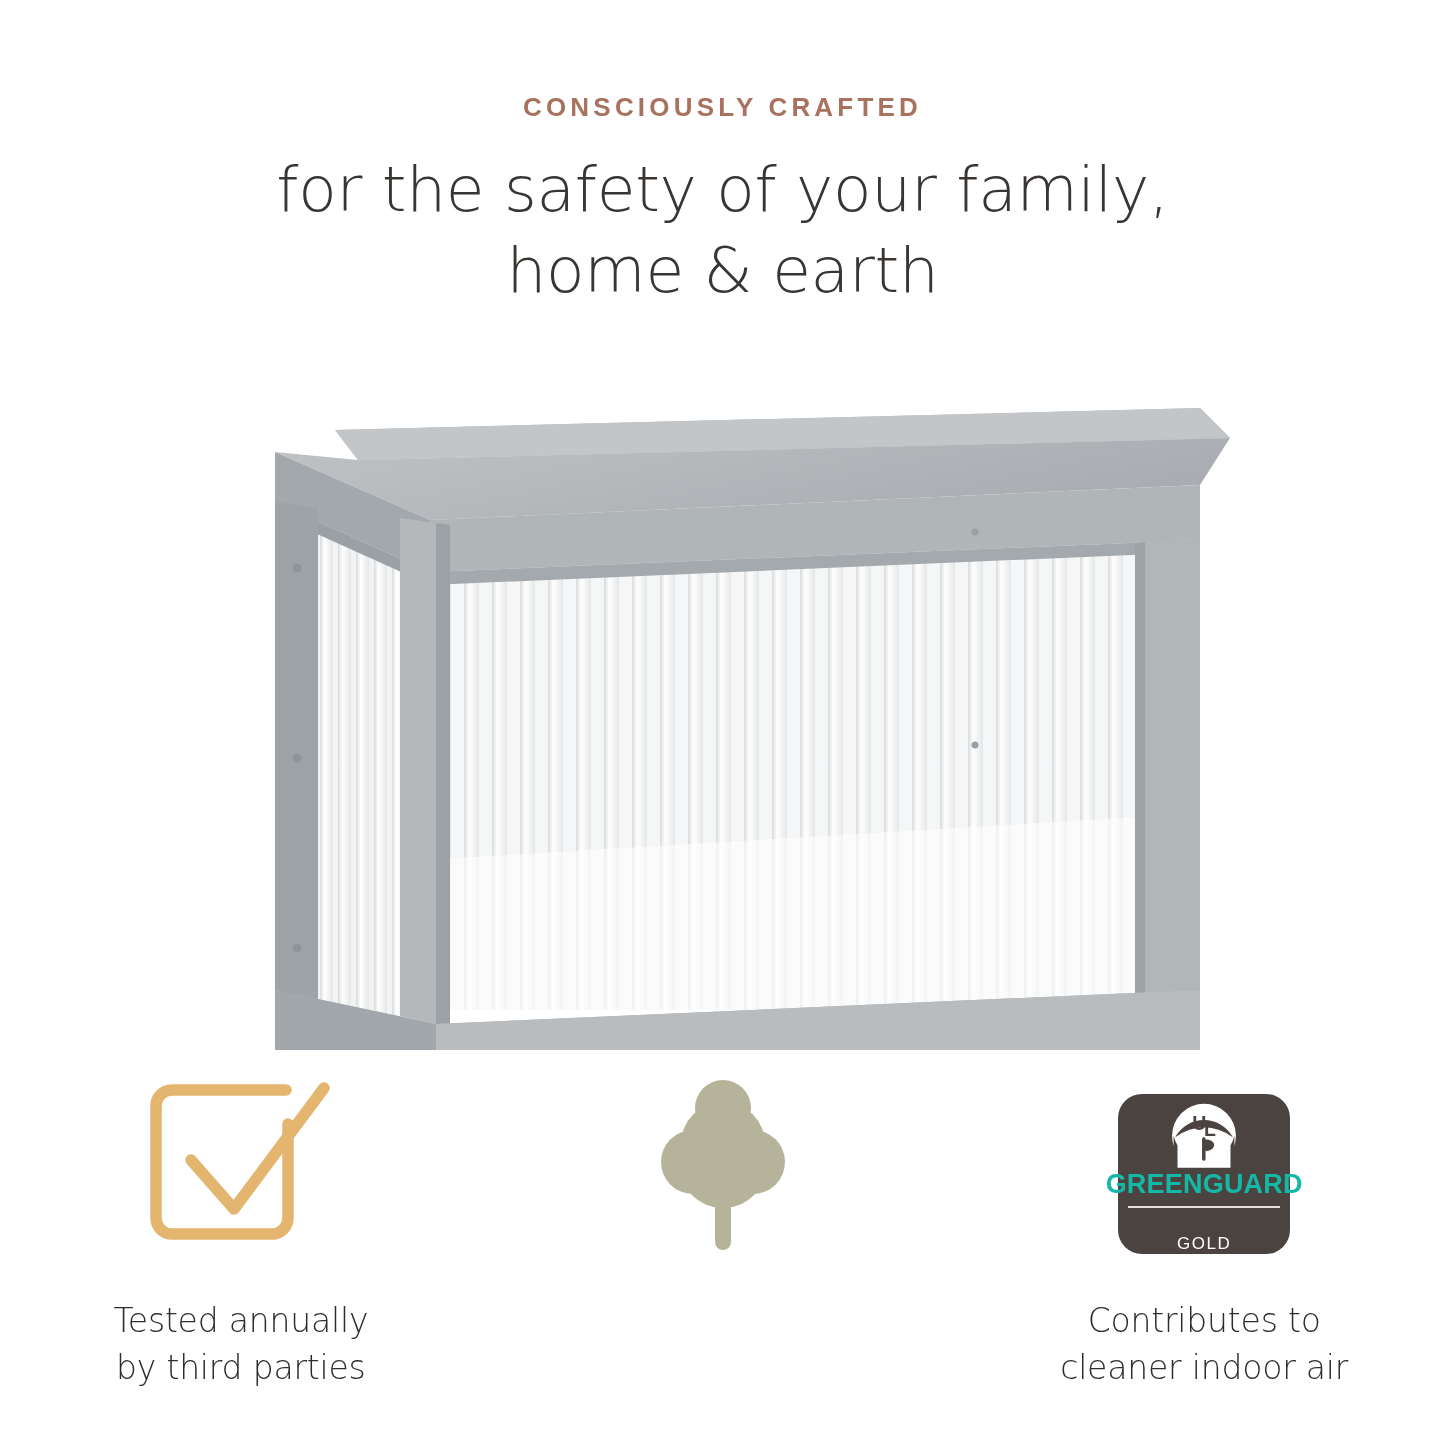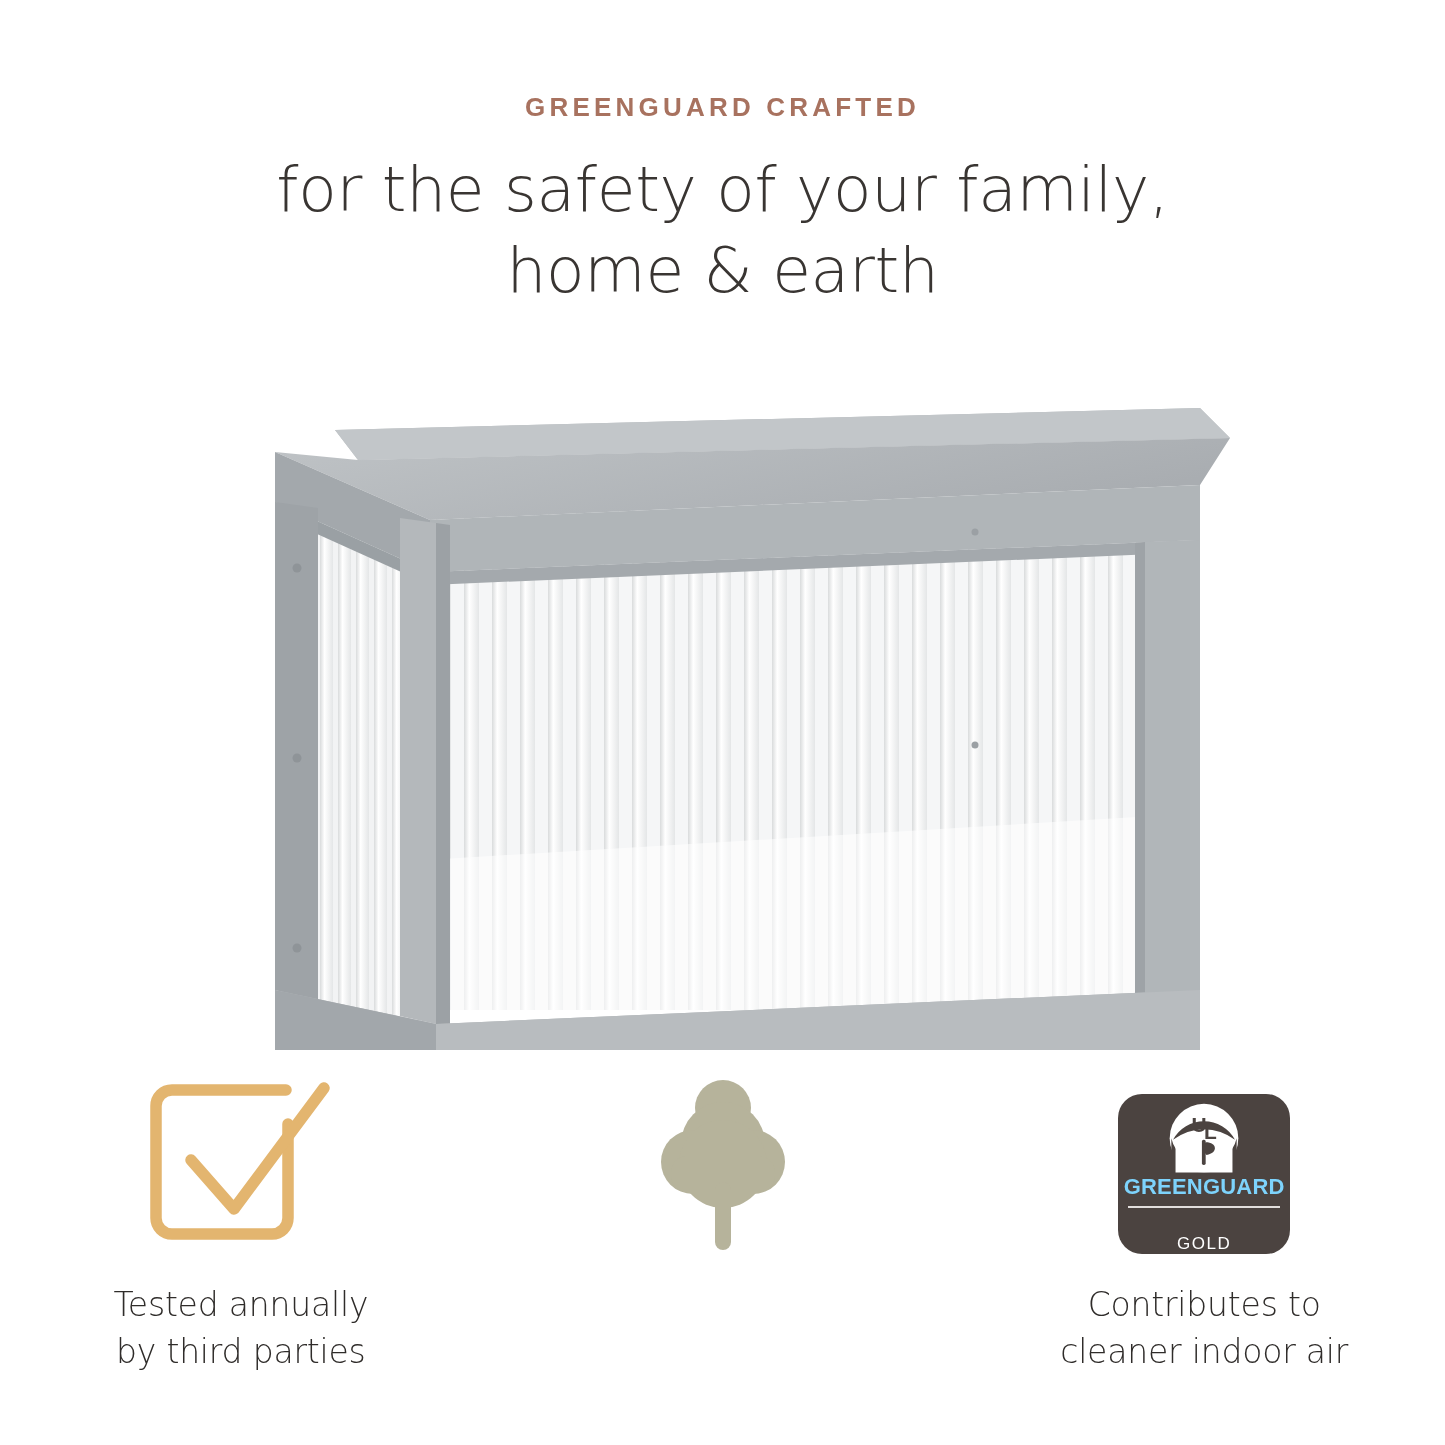--- a/index.html
+++ b/index.html
@@ -89,7 +89,7 @@
 
 <div class="stage">
 
-  <div class="eyebrow">GREENGUARD CRAFTED</div>
+  <div class="eyebrow">CONSCIOUSLY CRAFTED</div>
 
   <div class="headline">
     <span class="ln">for the safety of your family,</span>

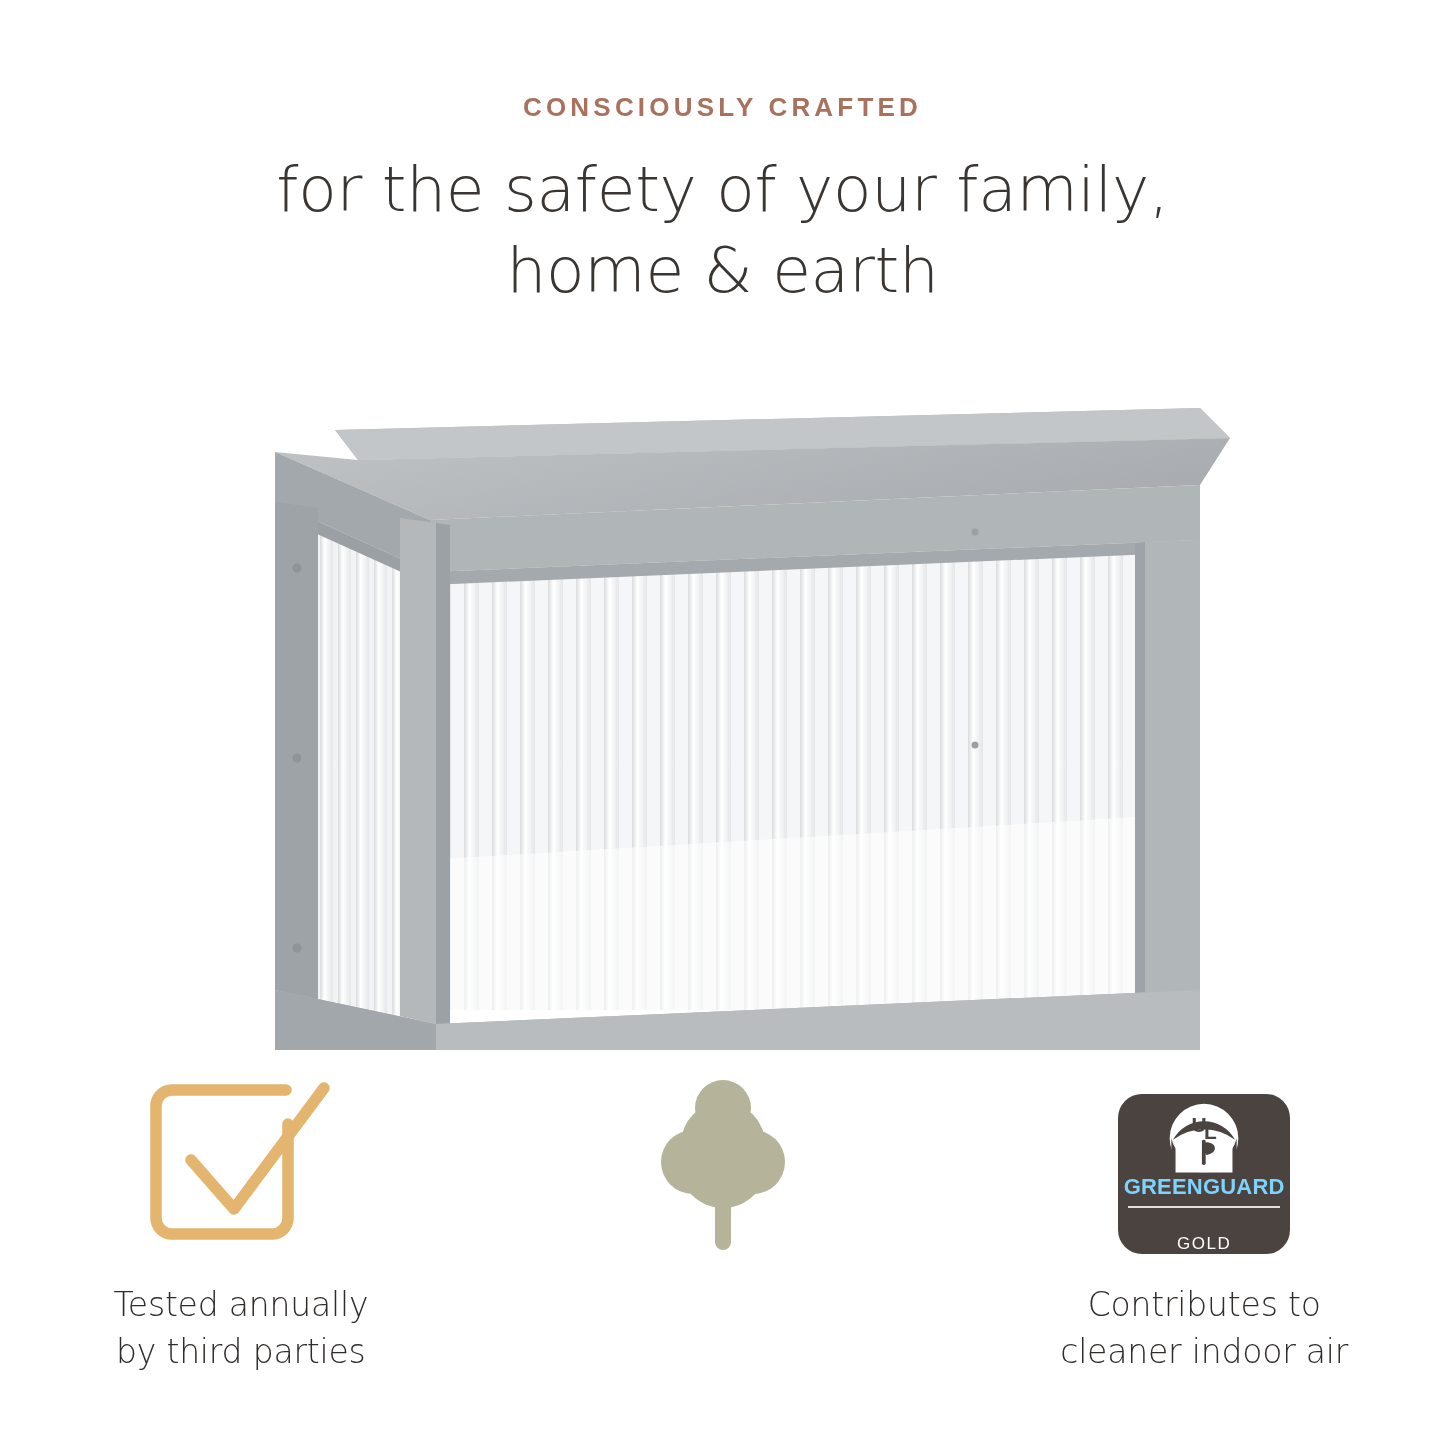--- a/index.html
+++ b/index.html
@@ -72,7 +72,7 @@
   }
   .gg-ul{margin-top:9px;}
   .gg-word{
-    color:#7dd3fc;font-weight:bold;font-size:22px;
+    color:#14b8a6;font-weight:bold;font-size:27px;
     letter-spacing:0.2px;margin-top:1px;
     font-family:"Liberation Sans", sans-serif;
   }

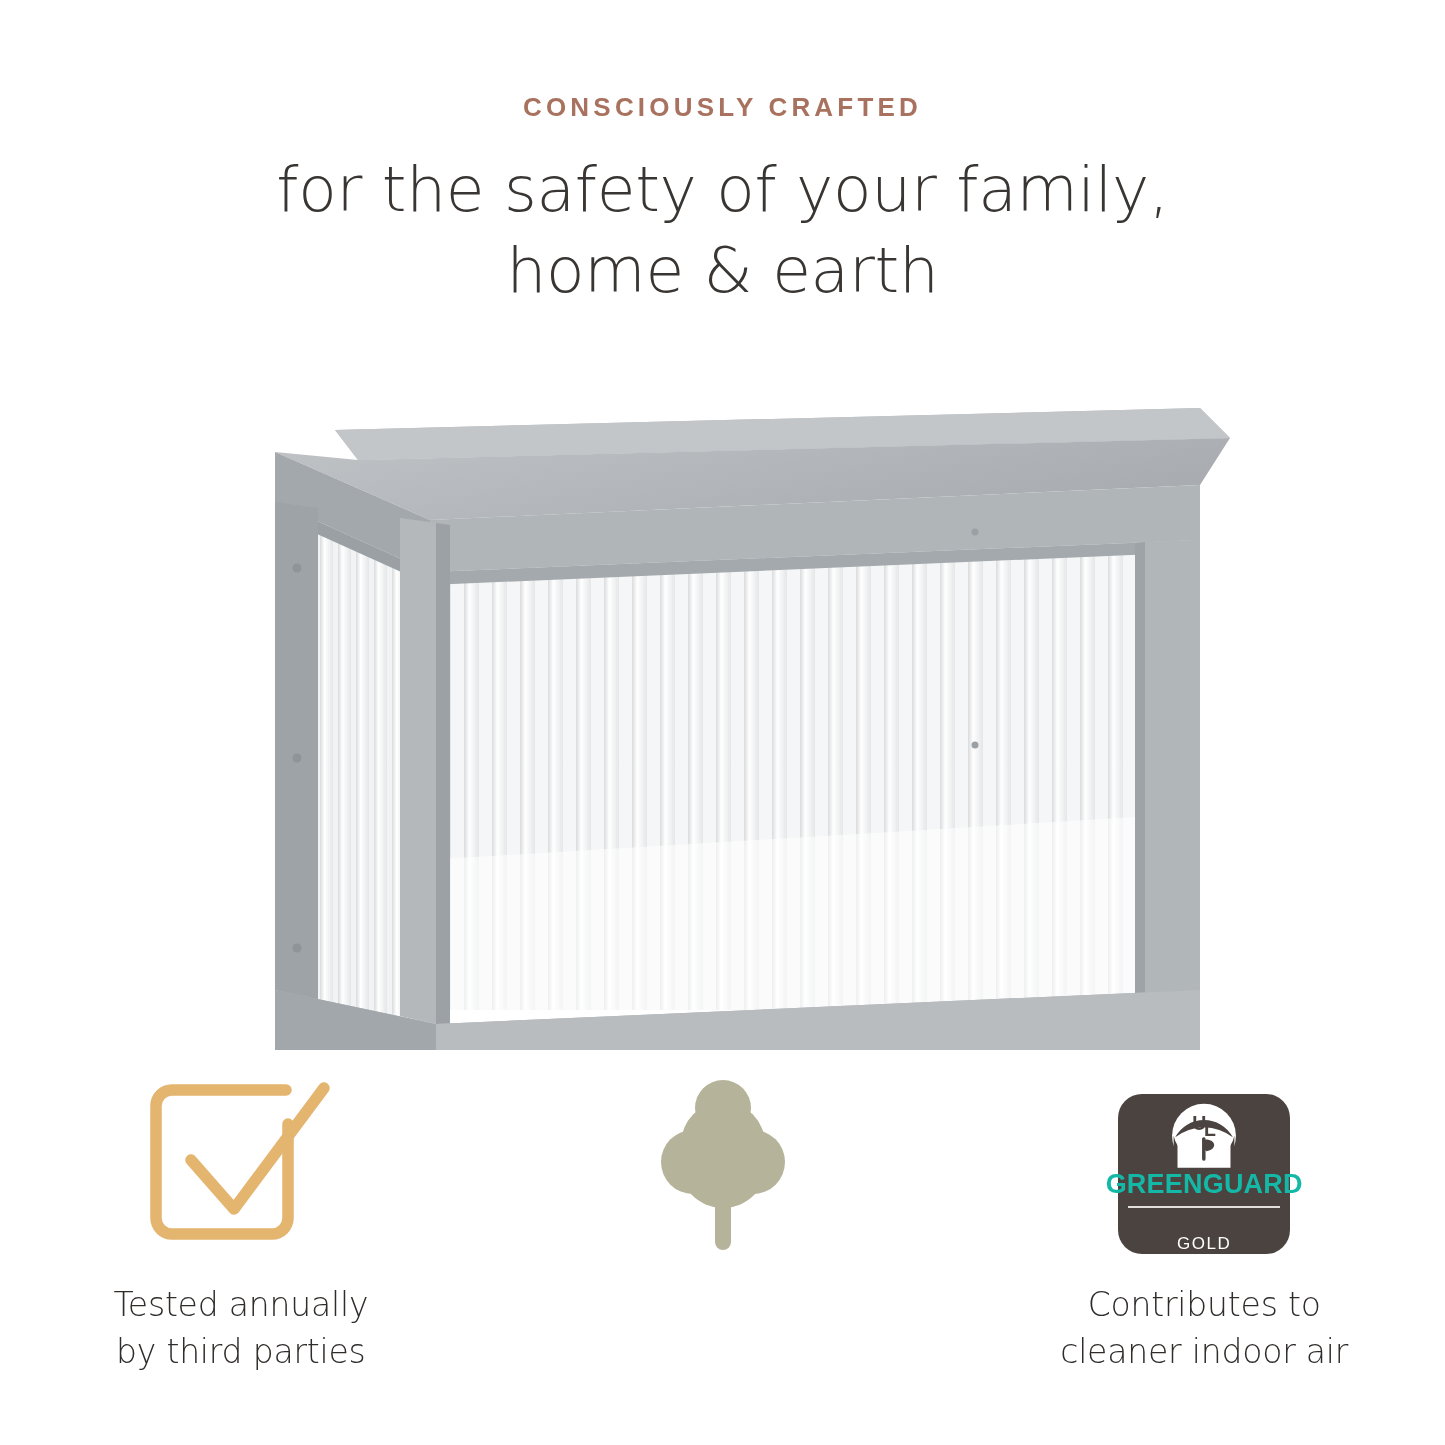--- a/index.html
+++ b/index.html
@@ -52,7 +52,7 @@
     display:flex;align-items:flex-end;justify-content:center;
   }
   .fcap{
-    margin-top:28px;
+    margin-top:44px;
     text-align:center;
     font-size:33px;
     line-height:1.42;

